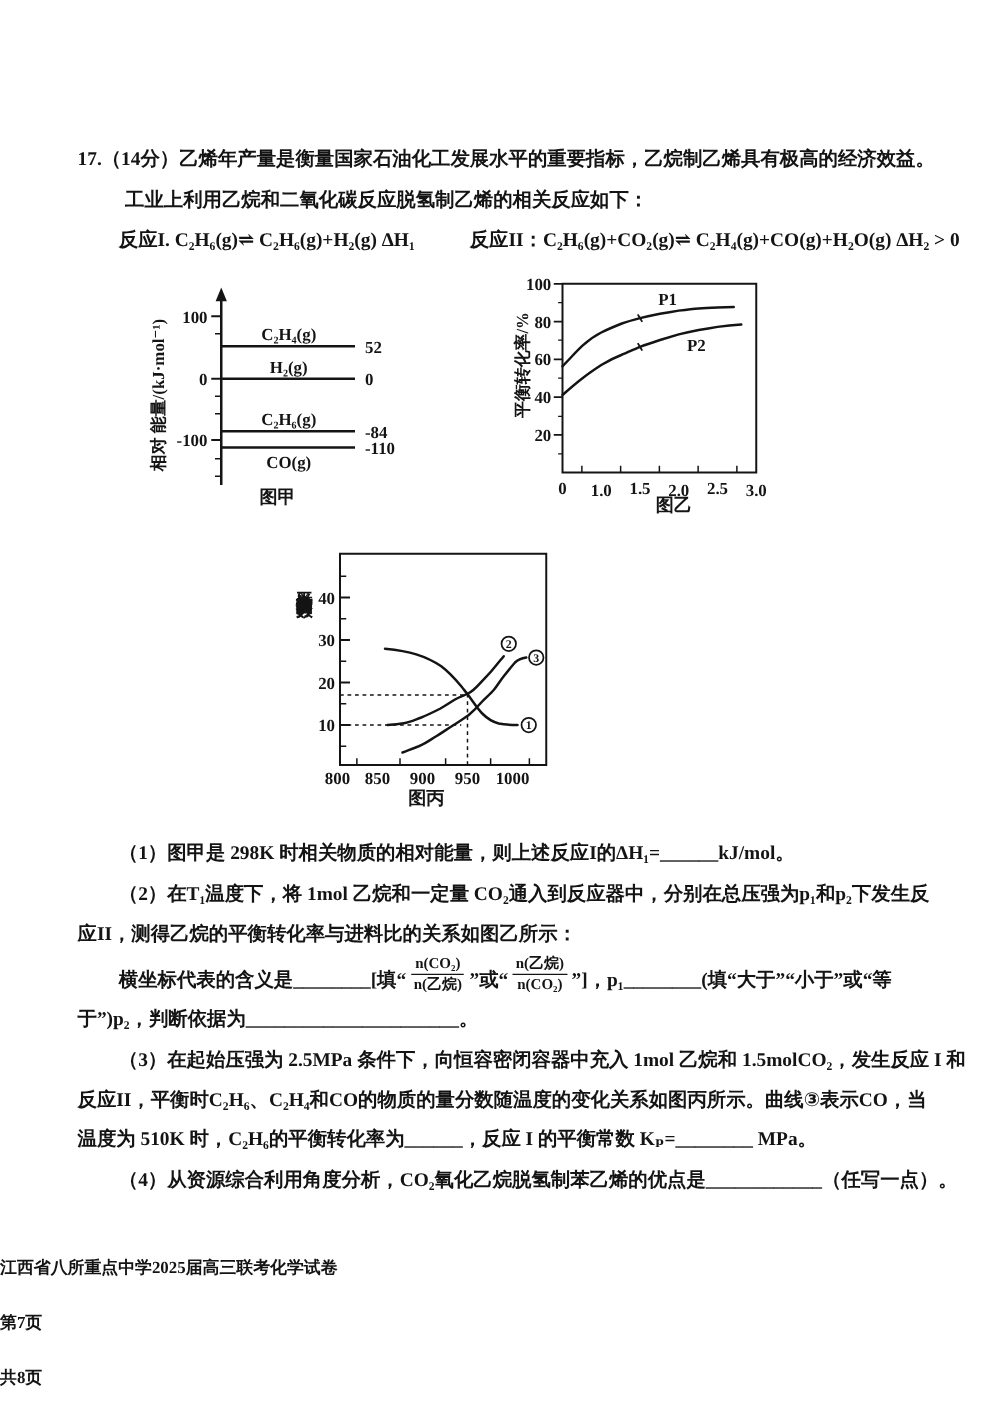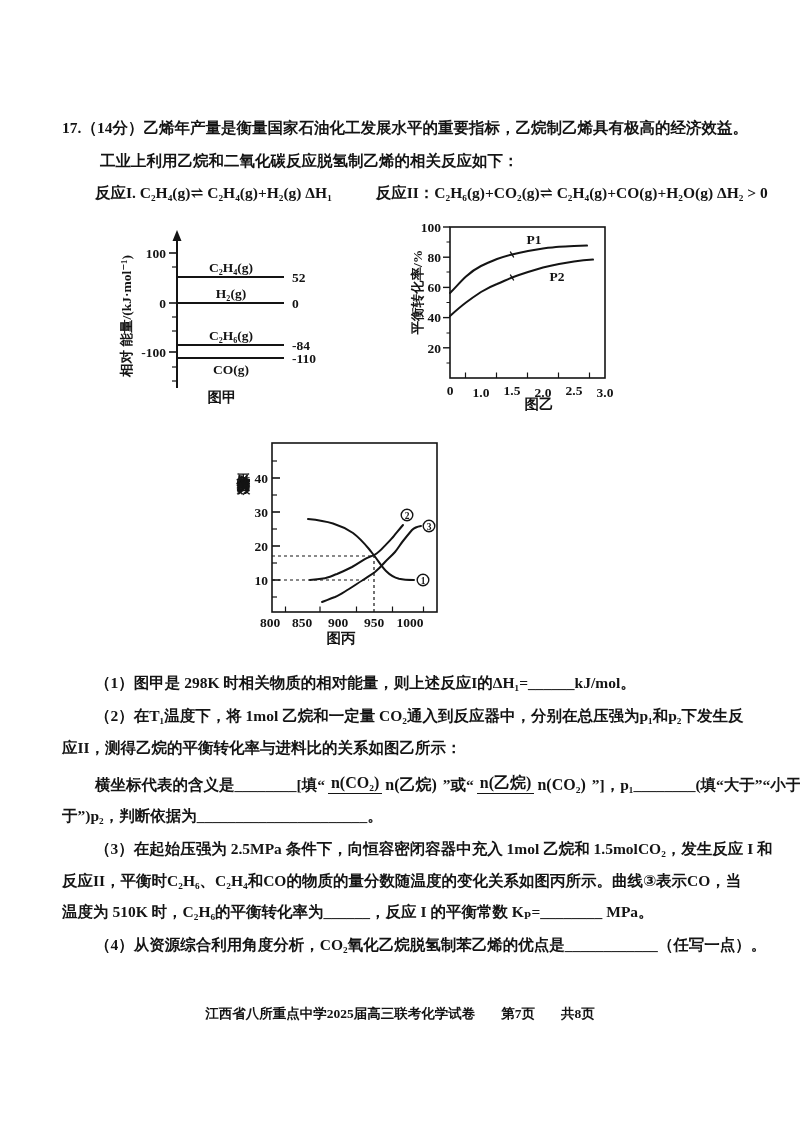--- a/index.html
+++ b/index.html
@@ -26,7 +26,7 @@
   <div class="line" style="left:62px;top:118px">17.（14分）乙烯年产量是衡量国家石油化工发展水平的重要指标，乙烷制乙烯具有极高的经济效益。</div>
   <div class="line" style="left:100px;top:151px">工业上利用乙烷和二氧化碳反应脱氢制乙烯的相关反应如下：</div>
   <div class="line" style="left:95px;top:183px">
-    <span>反应I.  C₂H₄(g)⇌ C₂H₄(g)+H₂(g)  ΔH₁</span><span style="margin-left:44px">反应II：C₂H₆(g)+CO₂(g)⇌ C₂H₄(g)+CO(g)+H₂O(g)  ΔH₂ &gt; 0</span>
+    <span>反应I.  C₂H₆(g)⇌ C₂H₆(g)+H₂(g)  ΔH₁</span><span style="margin-left:44px">反应II：C₂H₆(g)+CO₂(g)⇌ C₂H₄(g)+CO(g)+H₂O(g)  ΔH₂ &gt; 0</span>
   </div>
 
   <div class="fig" style="left:98px;top:228px;width:320px;height:185px">

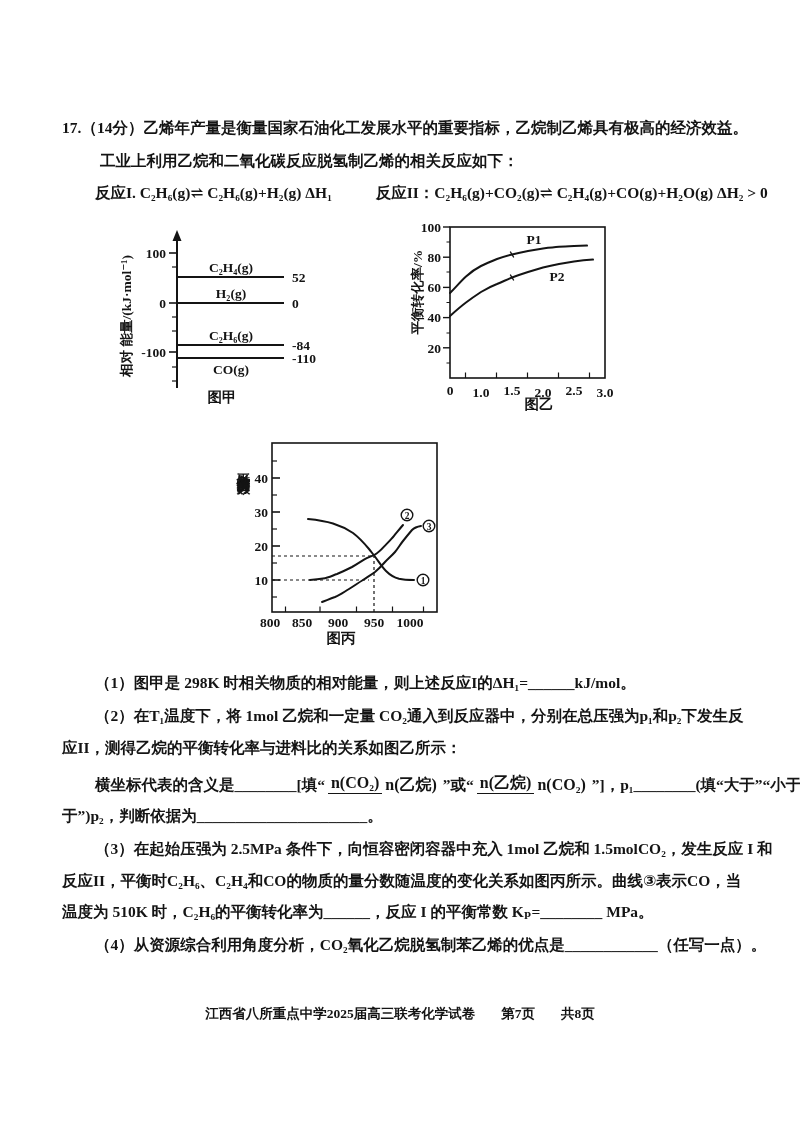--- a/index.html
+++ b/index.html
@@ -8,7 +8,7 @@
   .page{position:absolute;left:0;top:0;width:800px;height:1131px;background:#fff;overflow:hidden;}
   .line{position:absolute;font-size:15.5px;font-weight:bold;white-space:nowrap;line-height:1.25;}
   .fill-line{display:flex;align-items:flex-end;}
-  .frac{display:inline-flex;align-items:center;font-size:16px;line-height:1.12;margin:0 3px;vertical-align:middle;}
+  .frac{display:inline-flex;flex-direction:column;align-items:center;font-size:12px;line-height:1.12;margin:0 3px;vertical-align:middle;}
   .frac .num{border-bottom:1.4px solid #141414;padding:0 3px 1px 3px;}
   .frac .den{padding:1px 3px 0 3px;}
   .fig{position:absolute;}

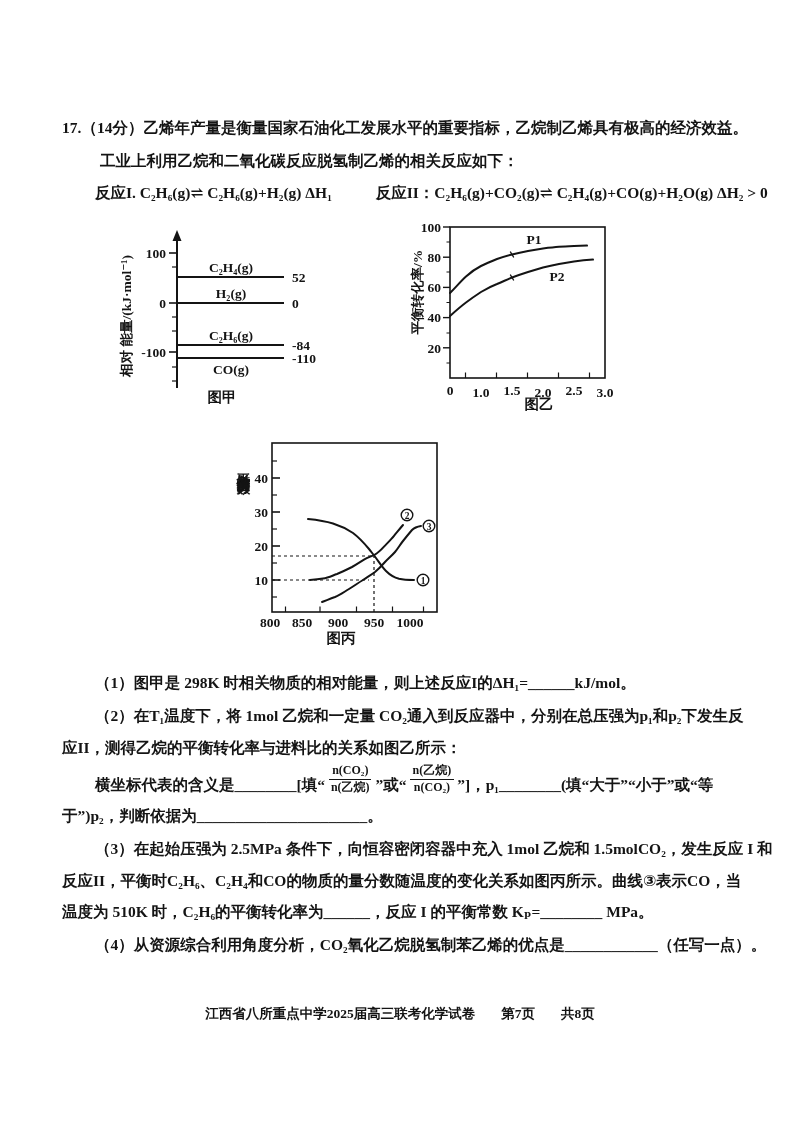--- a/index.html
+++ b/index.html
@@ -16,7 +16,7 @@
   svg text{font-family:"Liberation Serif","DejaVu Serif","DejaVu Sans",serif;font-weight:bold;fill:#141414;}
   .rot-label{position:absolute;font-size:13.5px;font-weight:bold;text-align:center;transform:rotate(-90deg);white-space:nowrap;}
   .stack-label{position:absolute;font-size:13.5px;font-weight:bold;writing-mode:vertical-rl;text-orientation:upright;line-height:16px;letter-spacing:1px;}
-  .footer{position:absolute;left:0;top:1005px;width:800px;display:flex;justify-content:center;gap:26px;font-size:13.5px;font-weight:bold;}
+  .footer{position:absolute;left:0;top:1005px;width:800px;display:flex;justify-content:center;gap:26px;font-size:13.5px;font-weight:bold;flex-direction:column;}
 </style>
 </head>
 <body>

